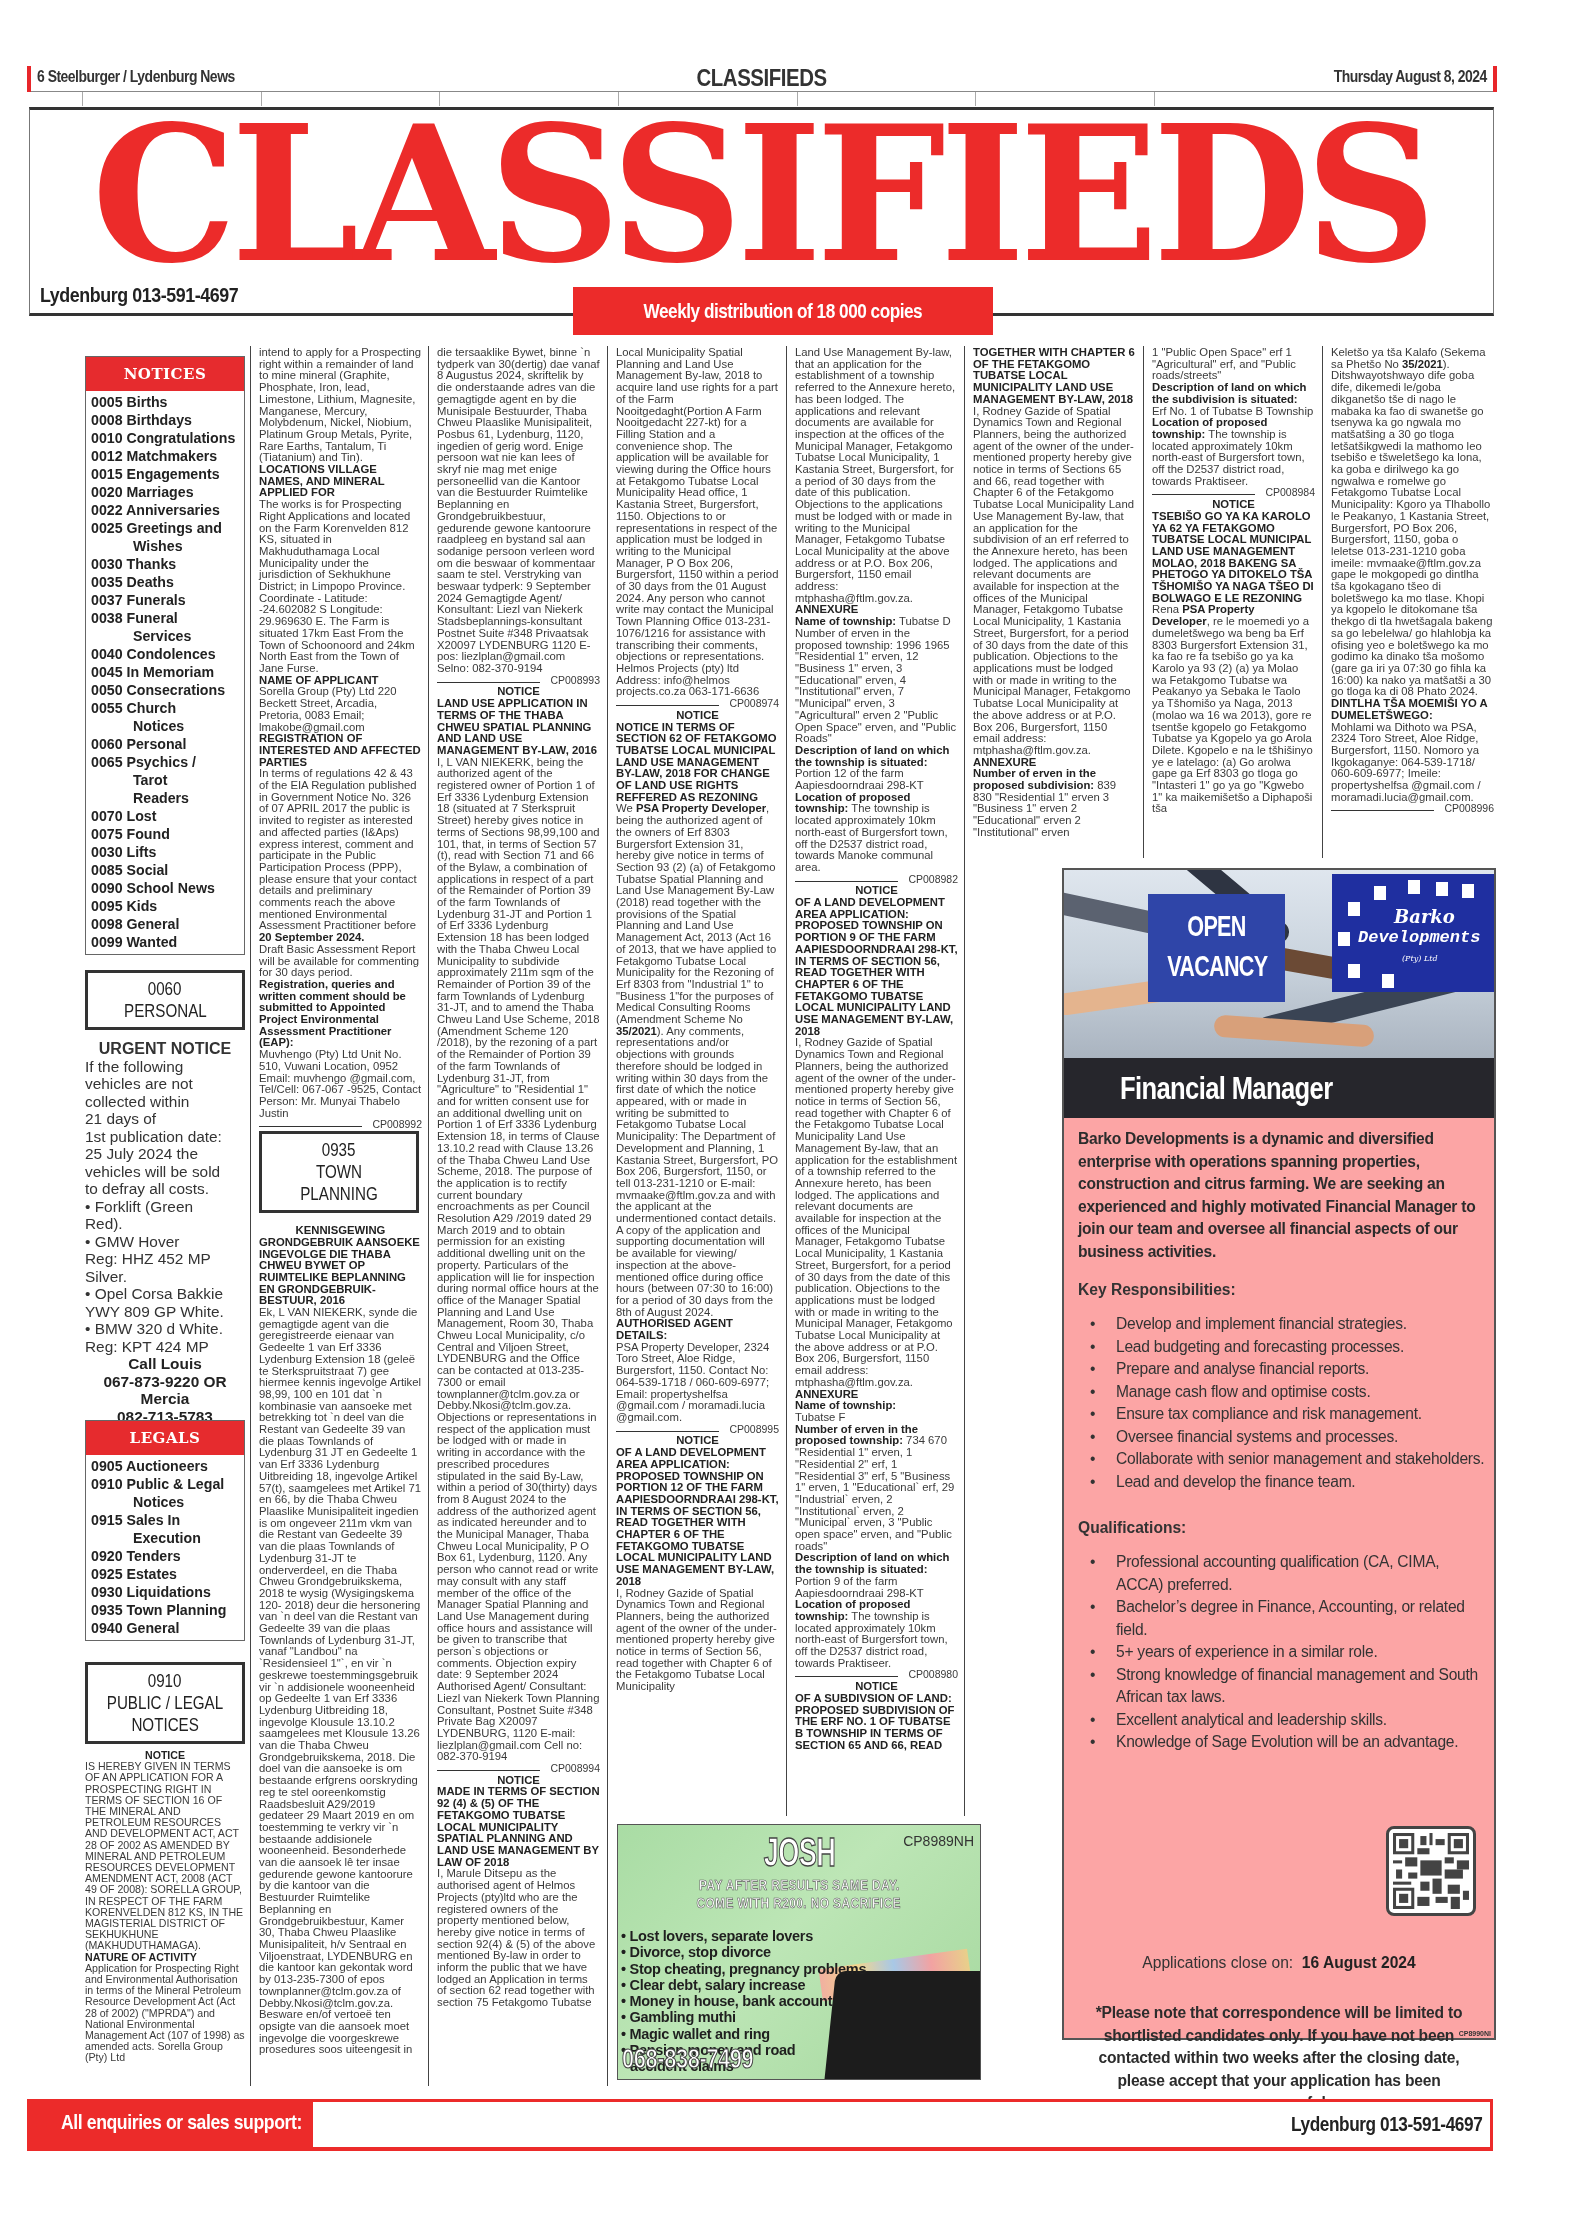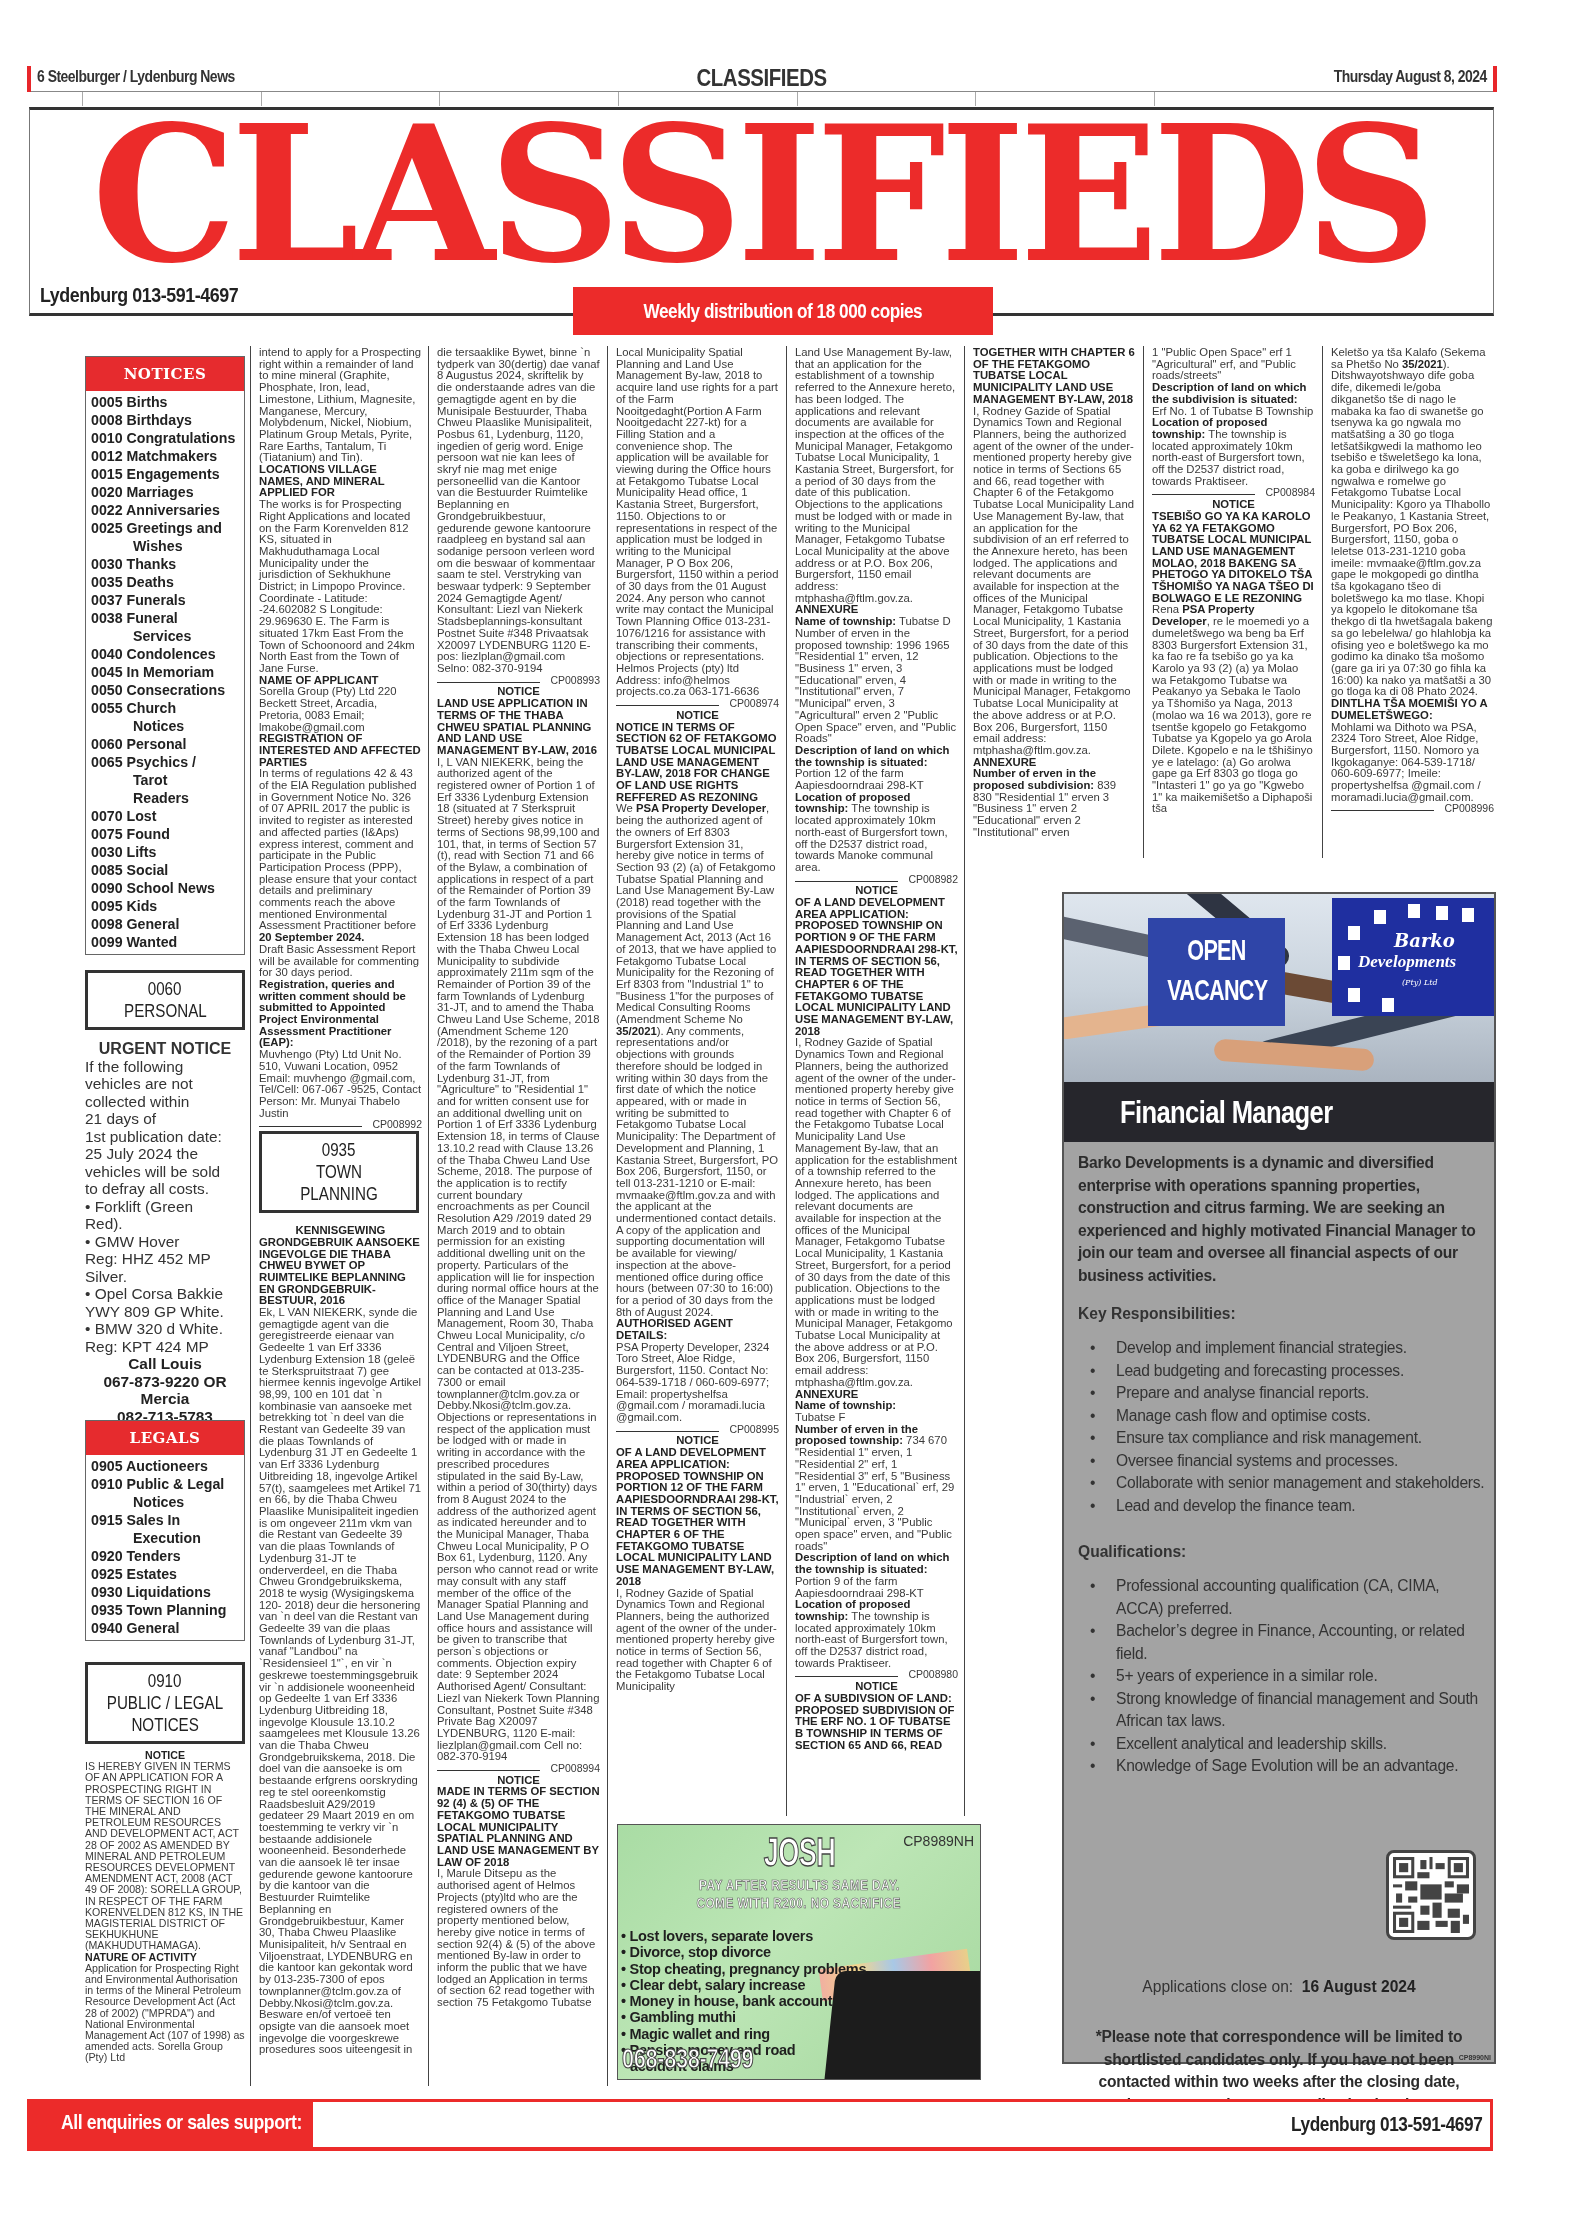--- a/index.html
+++ b/index.html
@@ -42,7 +42,7 @@
   .urgent .t { text-align: center; font-weight: bold; font-size: 16px; }
   .urgent .bc { text-align: center; font-weight: bold; color: #222; }
 
-  .vac { position: absolute; left: 1062px; top: 892px; width: 434px; height: 1172px; border: 2px solid #555; background: #a3a3a3; }
+  .vac { position: absolute; left: 1062px; top: 868px; width: 434px; height: 1172px; border: 2px solid #555; background: #fca5a5; }
   .vac .photo { position: absolute; left: 0; top: 0; width: 430px; height: 188px; background: linear-gradient(180deg, #dfe6ee 0%, #c9d3dd 50%, #aab4c0 100%); overflow: hidden; }
   .vac .arm { position: absolute; height: 22px; border-radius: 11px; }
   .vac .openbox { position: absolute; left: 84px; top: 24px; width: 137px; height: 108px; background: #2f45a8; color: #fff; text-align: center; font-weight: bold; font-size: 30px; line-height: 40px; padding-top: 12px; letter-spacing: -1px; }

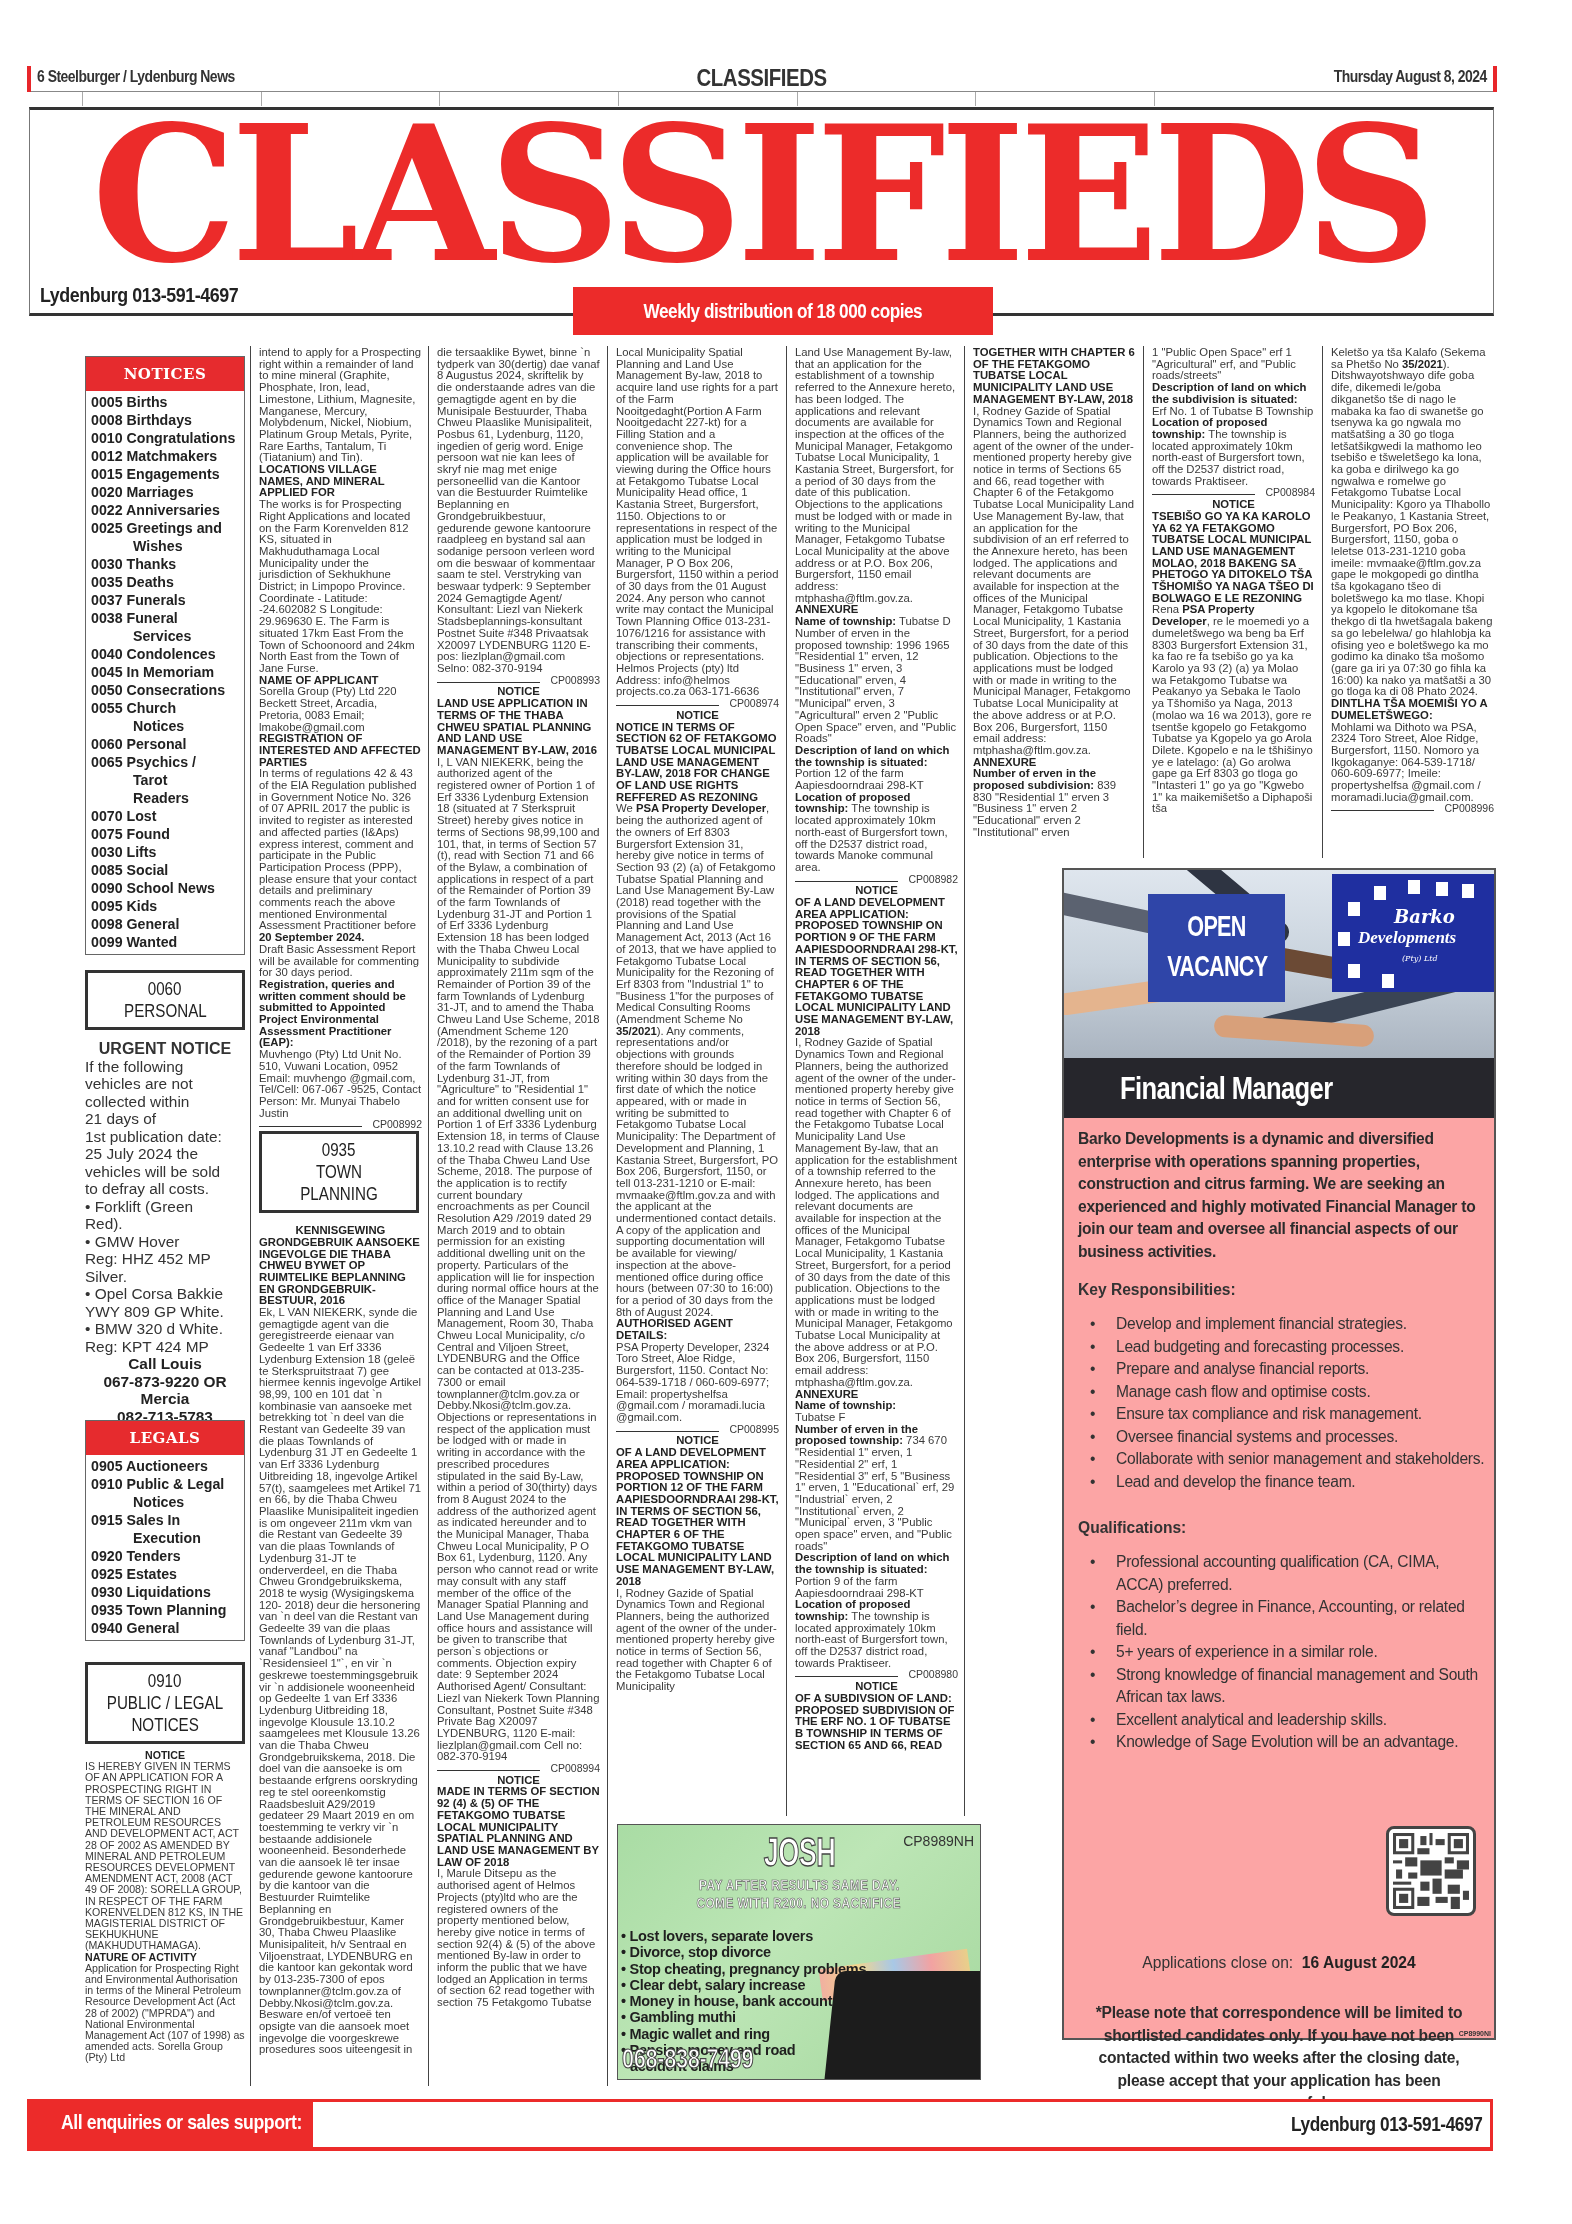--- a/index.html
+++ b/index.html
@@ -50,7 +50,7 @@
   .vac .barko { position: absolute; left: 268px; top: 4px; width: 162px; height: 118px; background: #1f2fa0; color: #fff; }
   .vac .barko .sq { position: absolute; width: 12px; height: 14px; background: #fff; }
   .vac .barko .n1 { position: absolute; left: 62px; top: 32px; font-family: "DejaVu Serif", serif; font-style: italic; font-weight: bold; font-size: 18px; }
-  .vac .barko .n2 { position: absolute; left: 26px; top: 54px; font-family: Liberation Serif, serif; font-style: italic; font-weight: bold; font-size: 17px; white-space: nowrap; }
+  .vac .barko .n2 { position: absolute; left: 26px; top: 54px; font-family: Liberation Mono, monospace; font-style: italic; font-weight: bold; font-size: 17px; white-space: nowrap; }
   .vac .barko .n3 { position: absolute; left: 70px; top: 80px; font-family: "DejaVu Serif", serif; font-style: italic; font-size: 8px; }
   .vac .title { position: absolute; left: 0; top: 188px; width: 430px; height: 60px; background: #26262c; color: #fff; font-weight: bold; font-size: 32px; line-height: 60px; padding-left: 56px; letter-spacing: -0.8px; }
   .vac .title span { display: inline-block; transform: scaleX(0.8); transform-origin: left; }

